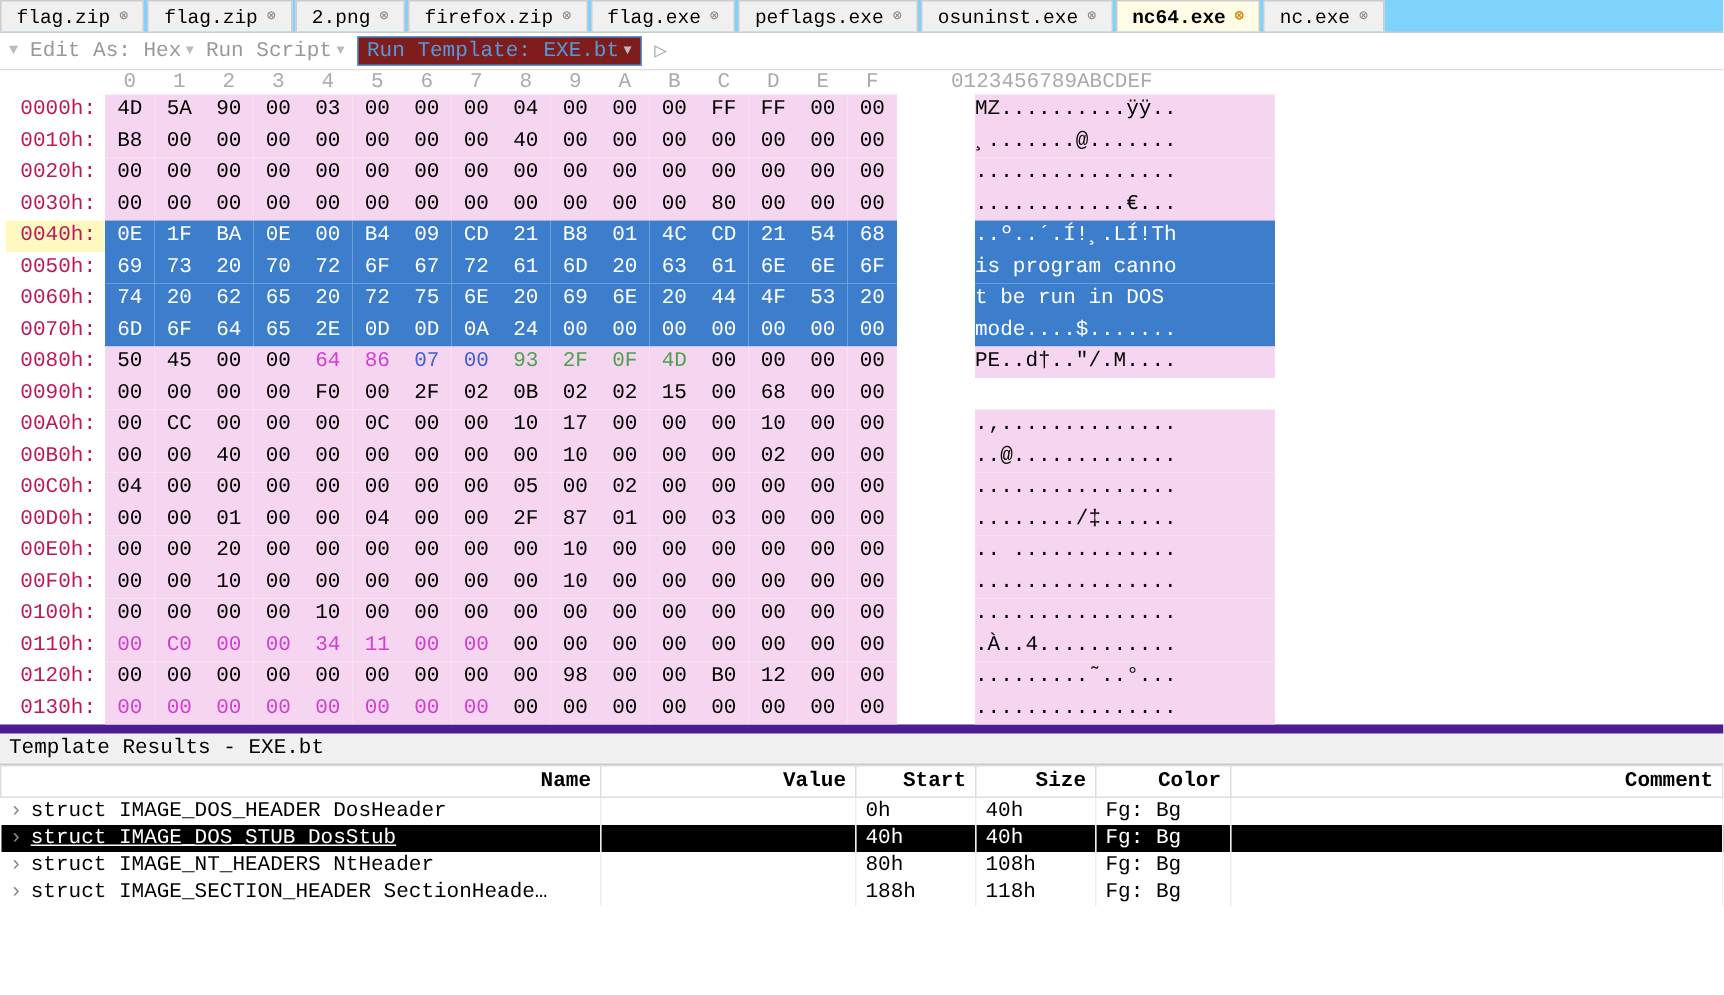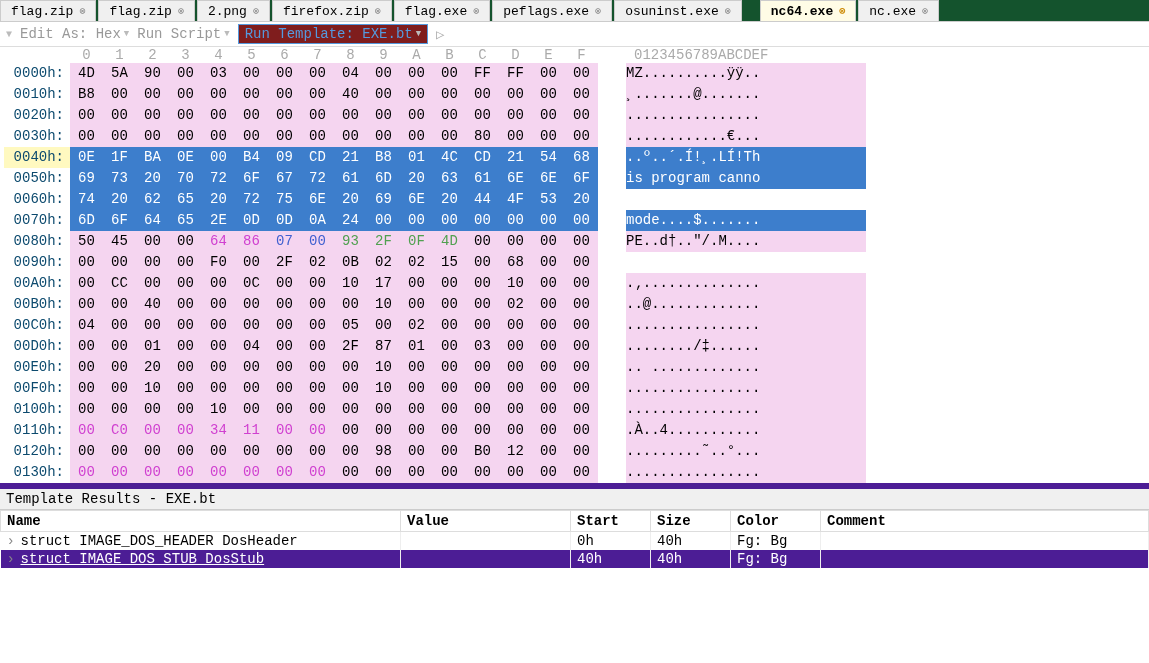--- a/index.html
+++ b/index.html
@@ -4,7 +4,7 @@
 <style>
 * { margin: 0; padding: 0; box-sizing: border-box; }
 body { font-family: 'Courier New', monospace; font-size: 14px; background: #fff; width: 1149px; }
-.tabs { display: flex; border-bottom: 1px solid #ccc; background: #14532d; height: 22px; }
+.tabs { display: flex; border-bottom: 1px solid #ccc; background: #7dd3fc; height: 22px; }
 .tab { padding: 2px 10px; border: 1px solid #ccc; border-bottom: none; margin-right: 2px; background: #f0f0f0; font-family: 'Courier New', monospace; font-size: 13px; display: flex; align-items: center; cursor: pointer; }
 .tab.active { background: #fff; font-weight: bold; }
 .tab.special { background: #fffce6; margin-left: 16px; }

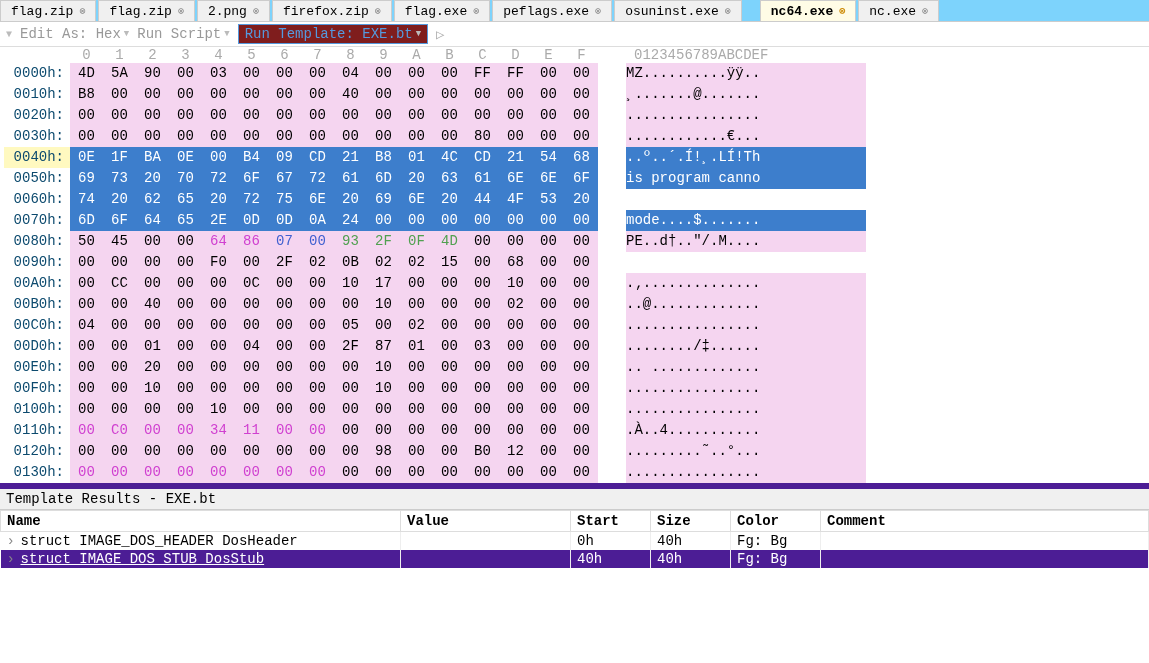--- a/index.html
+++ b/index.html
@@ -7,7 +7,7 @@
 .tabs { display: flex; border-bottom: 1px solid #ccc; background: #7dd3fc; height: 22px; }
 .tab { padding: 2px 10px; border: 1px solid #ccc; border-bottom: none; margin-right: 2px; background: #f0f0f0; font-family: 'Courier New', monospace; font-size: 13px; display: flex; align-items: center; cursor: pointer; }
 .tab.active { background: #fff; font-weight: bold; }
-.tab.special { background: #fffce6; margin-left: 16px; }
+.tab.special { background: #fffce6; }
 .tab .close { margin-left: 6px; color: #888; font-size: 10px; cursor: pointer; }
 .tab.special .close { color: #cc8800; }
 .toolbar { display: flex; align-items: center; padding: 2px 6px; background: #fff; border-bottom: 1px solid #ddd; font-size: 14px; color: #999; }

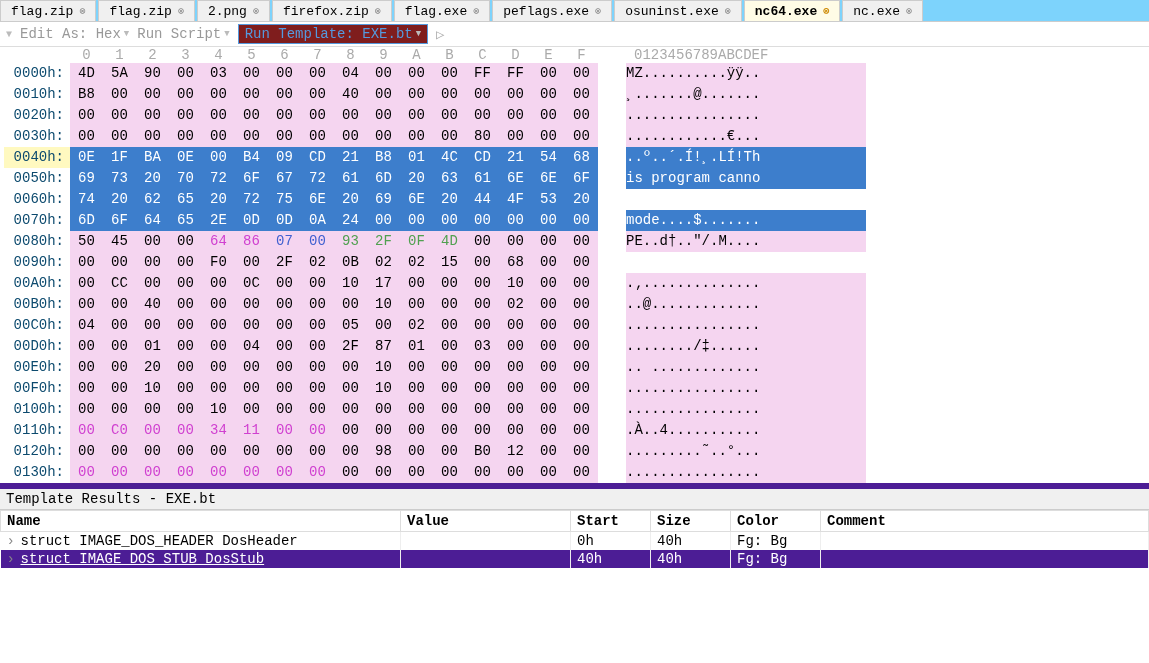--- a/index.html
+++ b/index.html
@@ -21,7 +21,7 @@
 .hex-col { width: 33px; text-align: center; }
 .ascii-header { margin-left: 36px; letter-spacing: 0; }
 .hex-row { display: flex; padding: 0 4px; line-height: 21px; }
-.hex-row .addr { width: 66px; text-align: right; padding-right: 6px; color: #0c4a6e; }
+.hex-row .addr { width: 66px; text-align: right; padding-right: 6px; color: #be185d; }
 .hex-bytes { display: flex; }
 .byte { width: 33px; text-align: center; }
 .ascii { margin-left: 28px; white-space: pre; width: 240px; }

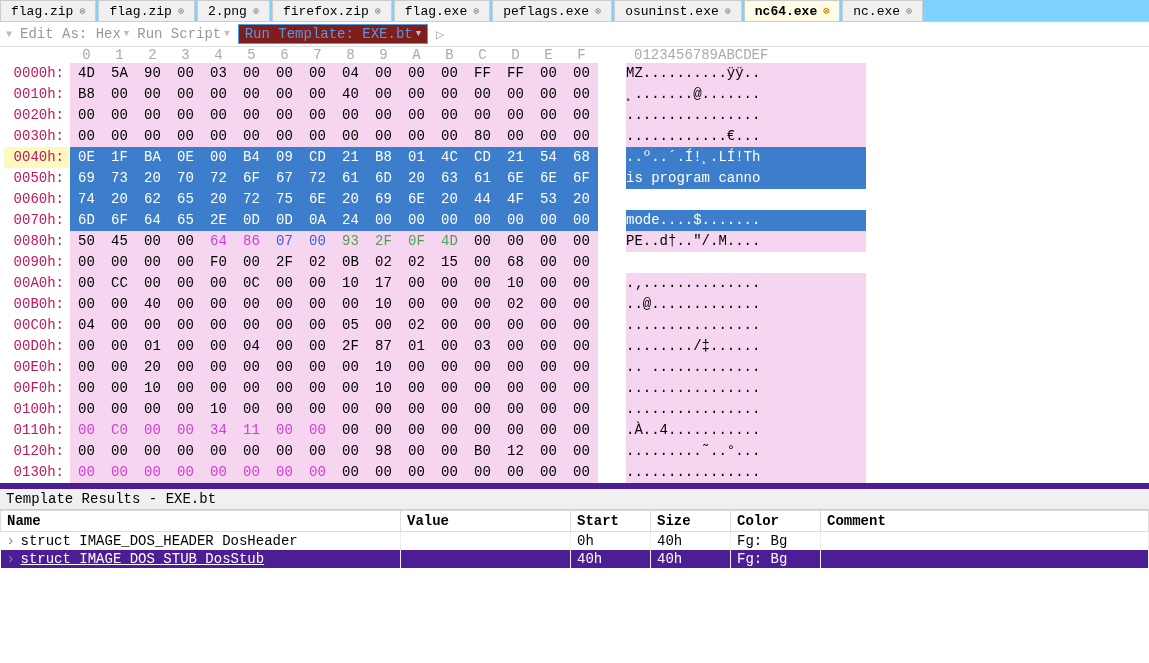--- a/index.html
+++ b/index.html
@@ -24,7 +24,7 @@
 .hex-row .addr { width: 66px; text-align: right; padding-right: 6px; color: #be185d; }
 .hex-bytes { display: flex; }
 .byte { width: 33px; text-align: center; }
-.ascii { margin-left: 28px; white-space: pre; width: 240px; }
+.ascii { margin-left: 52px; white-space: pre; width: 200px; }
 .bg-pink { background: #f5d5f0; }
 .bg-blue { background: #3d7ecc; color: #fff; }
 .bg-yellow { background: #fff9c0; }

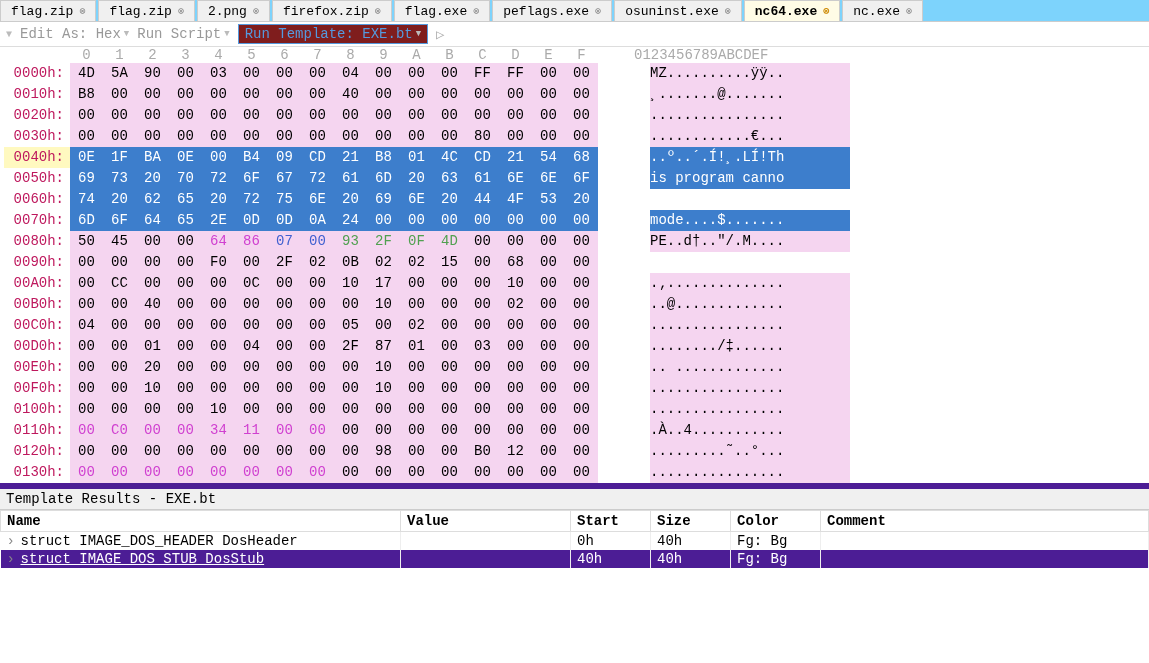--- a/index.html
+++ b/index.html
@@ -275,6 +275,7 @@
           <div class="byte bg-blue">53</div>
           <div class="byte bg-blue">20</div>
         </div>
+        <div class="ascii bg-blue">t be run in DOS </div>
       </div>
       <div class="hex-row">
         <div class="addr">0070h:</div>

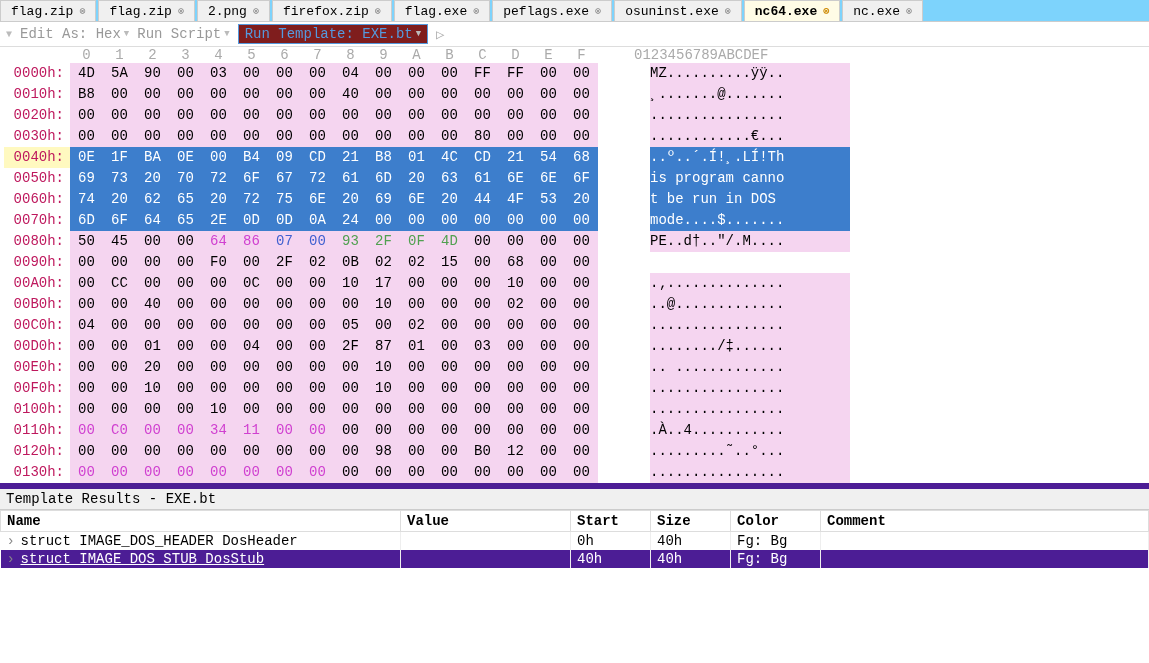--- a/index.html
+++ b/index.html
@@ -33,7 +33,7 @@
 .fg-green { color: #50a050; }
 .panel-title { background: #f0f0f0; padding: 2px 6px; border-top: 6px solid #4c1d95; border-bottom: 1px solid #ccc; font-family: 'Courier New', monospace; font-size: 14px; }
 .table { width: 100%; border-collapse: collapse; font-size: 14px; }
-.table th { text-align: left; font-weight: bold; background: #fff; border: 1px solid #ddd; padding: 2px 6px; }
+.table th { text-align: right; font-weight: bold; background: #fff; border: 1px solid #ddd; padding: 2px 6px; }
 .table td { border-right: 1px solid #eee; padding: 1px 6px; white-space: nowrap; }
 .table tr.selected td { background: #4c1d95; color: #fff; }
 .tree-caret { color: #888; margin-right: 4px; display: inline-block; width: 10px; }

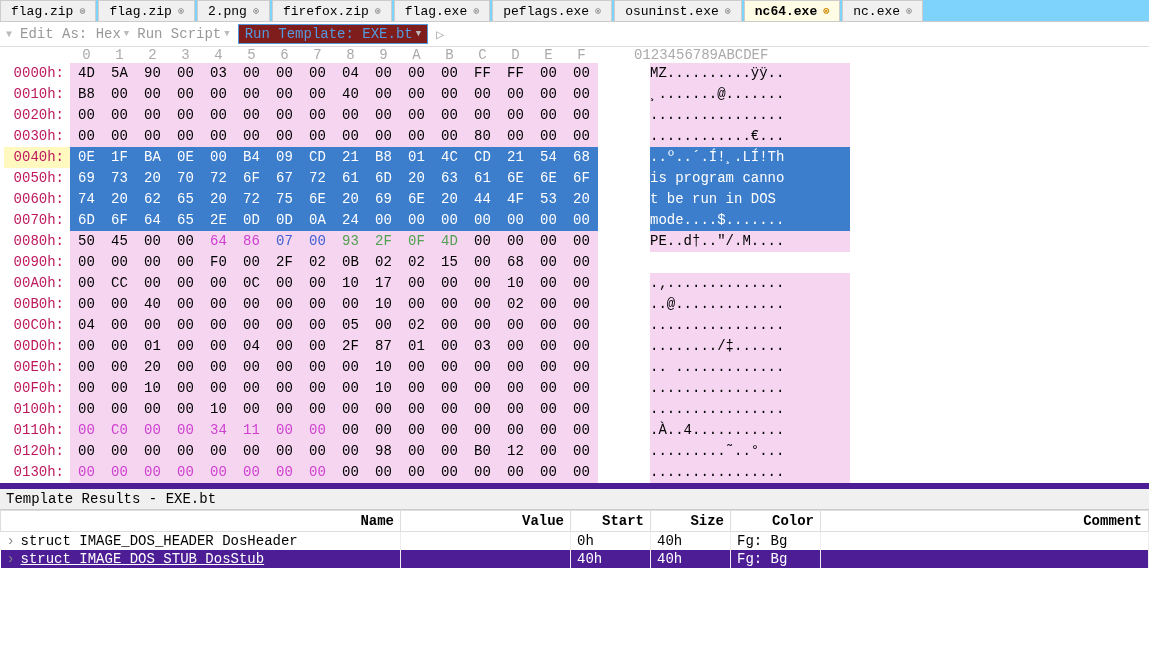--- a/index.html
+++ b/index.html
@@ -35,7 +35,7 @@
 .table { width: 100%; border-collapse: collapse; font-size: 14px; }
 .table th { text-align: right; font-weight: bold; background: #fff; border: 1px solid #ddd; padding: 2px 6px; }
 .table td { border-right: 1px solid #eee; padding: 1px 6px; white-space: nowrap; }
-.table tr.selected td { background: #4c1d95; color: #fff; }
+.table tr.selected td { background: #000000; color: #fff; }
 .tree-caret { color: #888; margin-right: 4px; display: inline-block; width: 10px; }
 .table td.name { font-family: 'Courier New', monospace; }
 .table td.underline { text-decoration: underline; }

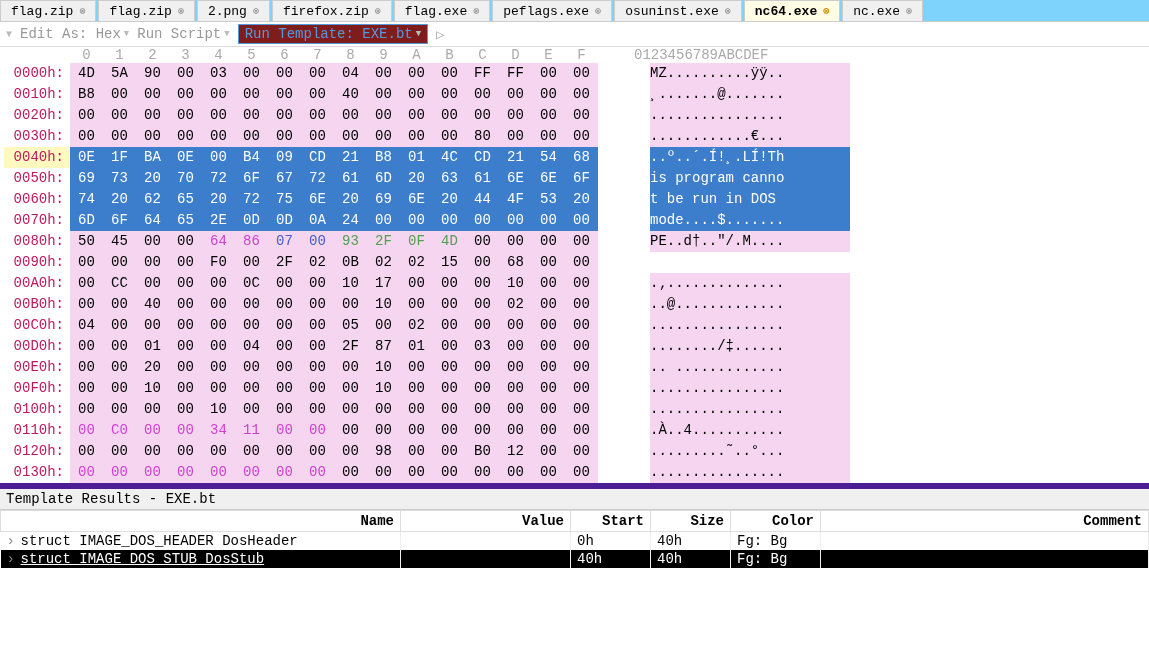--- a/index.html
+++ b/index.html
@@ -595,6 +595,14 @@
         <td>Fg:   Bg</td>
         <td></td>
       </tr>
+      <tr>
+        <td class="name"><span class="tree-caret">›</span><span>struct IMAGE_NT_HEADERS NtHeader</span></td>
+        <td></td>
+        <td>80h</td>
+        <td>108h</td>
+        <td>Fg:   Bg</td>
+        <td></td>
+      </tr>
     </tbody>
 </table>
 

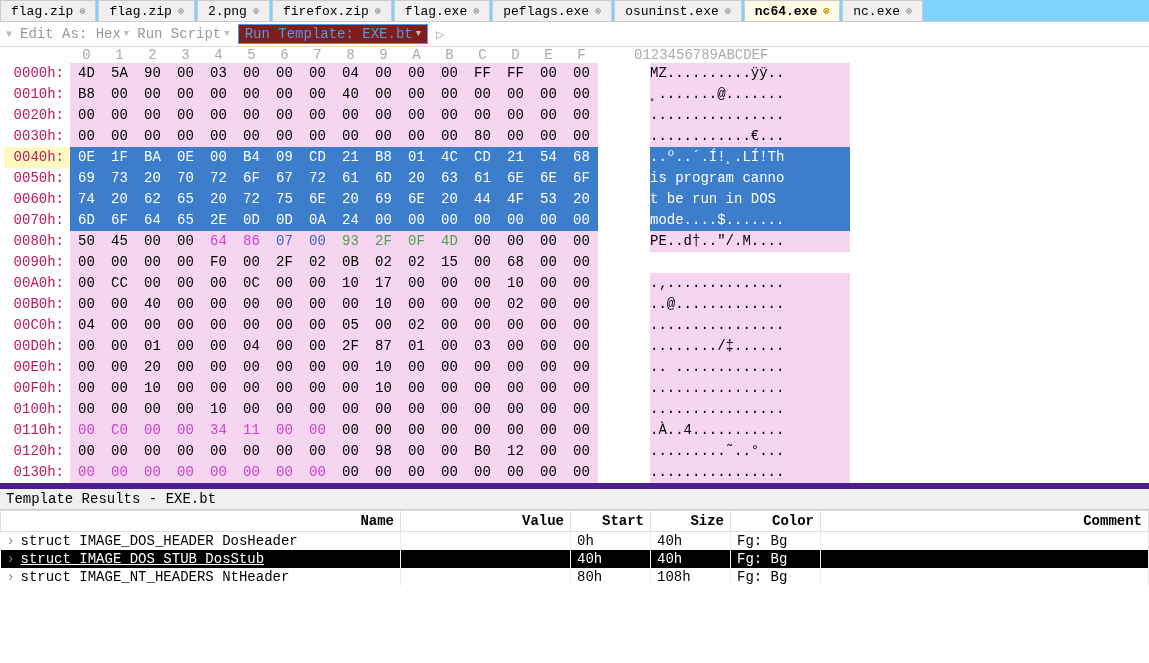--- a/index.html
+++ b/index.html
@@ -603,6 +603,14 @@
         <td>Fg:   Bg</td>
         <td></td>
       </tr>
+      <tr>
+        <td class="name"><span class="tree-caret">›</span><span>struct IMAGE_SECTION_HEADER SectionHeade…</span></td>
+        <td></td>
+        <td>188h</td>
+        <td>118h</td>
+        <td>Fg:   Bg</td>
+        <td></td>
+      </tr>
     </tbody>
 </table>
 

